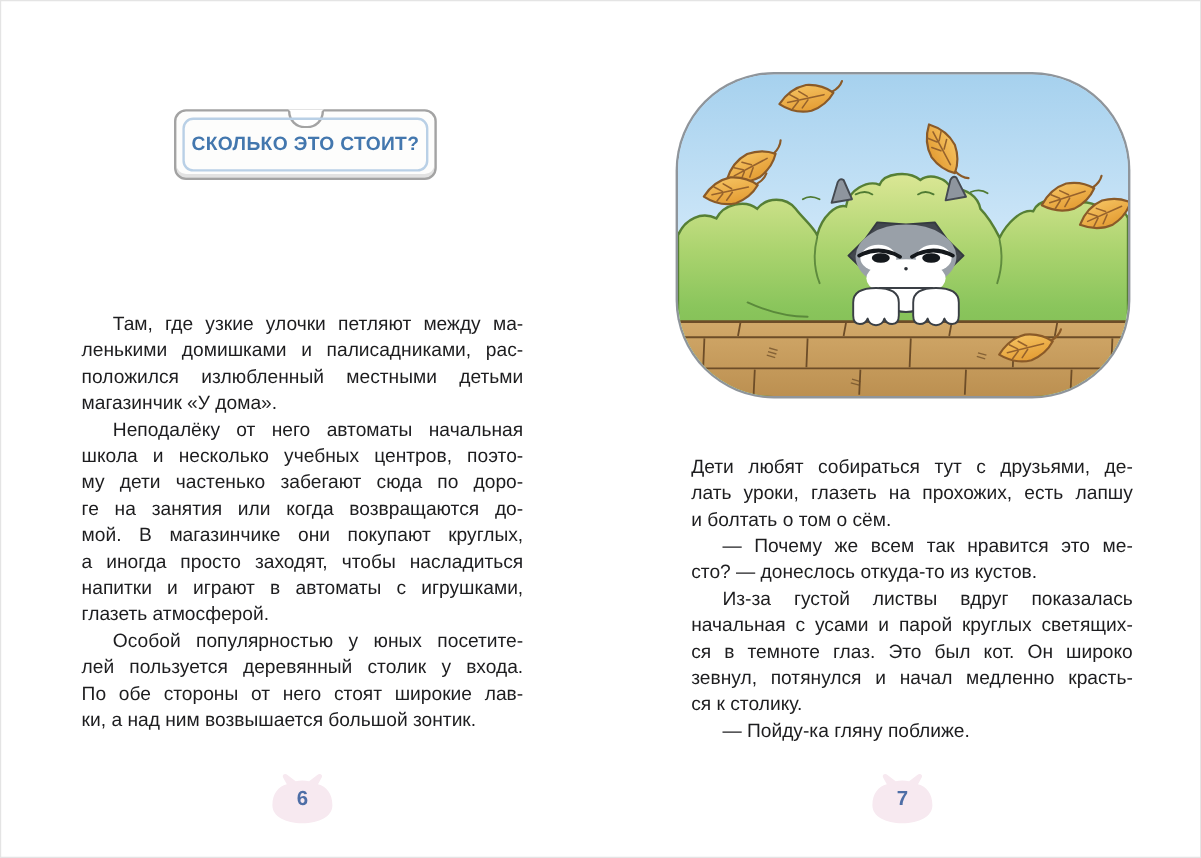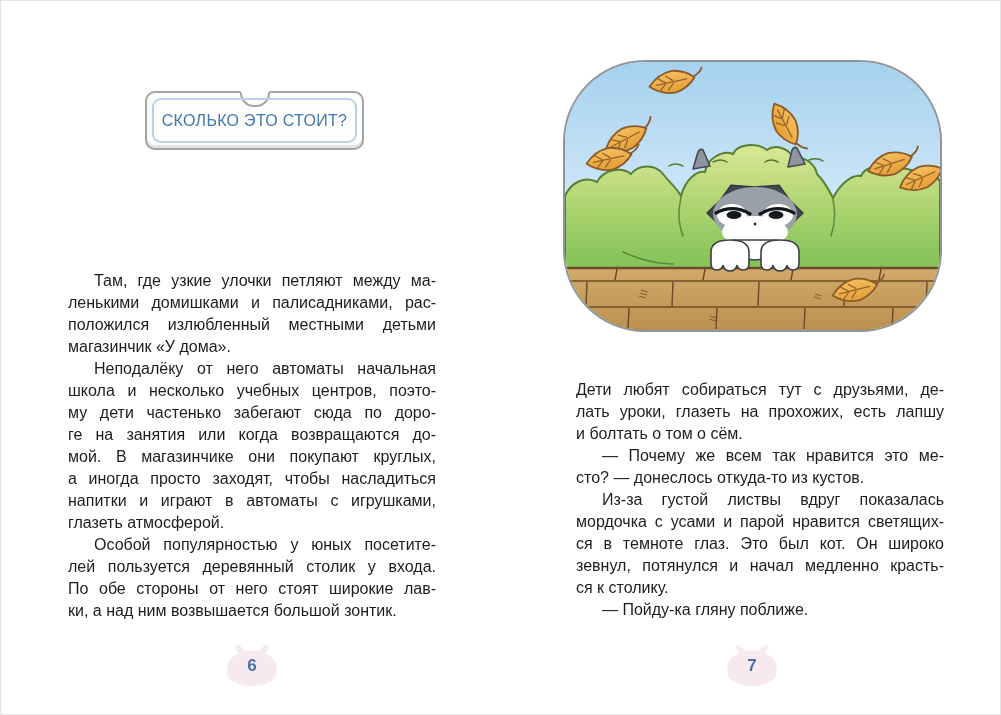--- a/index.html
+++ b/index.html
@@ -28,7 +28,7 @@
     display:flex;align-items:center;justify-content:center;
   }
   .price-sign-text{
-    color:#4377ae;font-weight:normal;font-size:16px;letter-spacing:.3px;white-space:nowrap;
+    color:#4377ae;font-weight:bold;font-size:16px;letter-spacing:.3px;white-space:nowrap;
   }
   
   .text-col{

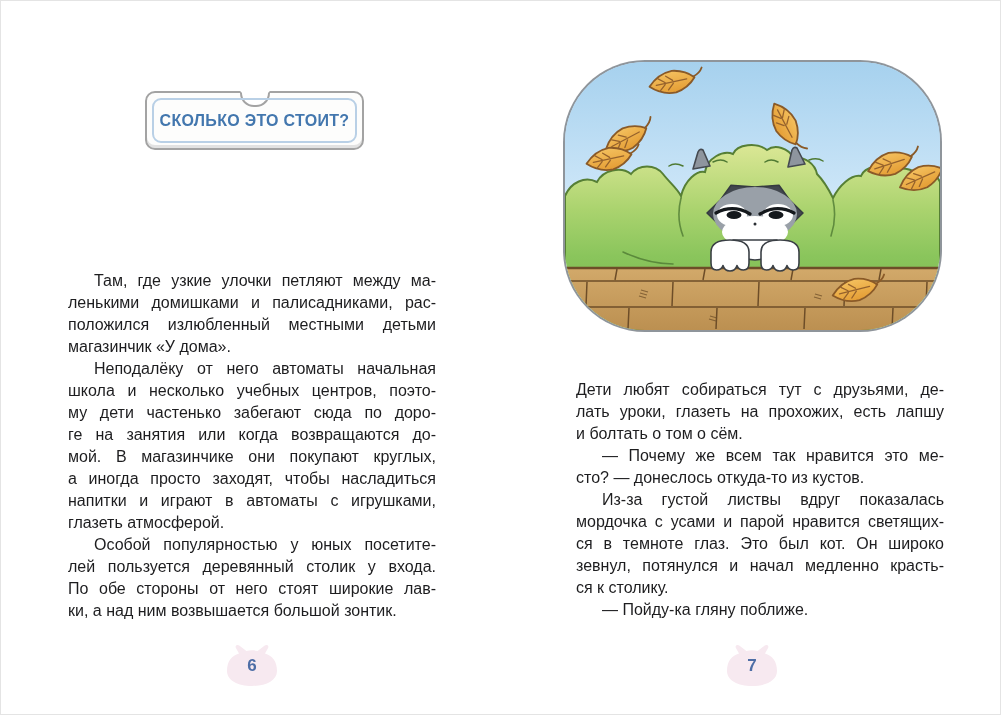--- a/index.html
+++ b/index.html
@@ -35,7 +35,7 @@
     position:absolute;width:368px;
     font-size:16px;line-height:22px;color:#1d1d1f;
   }
-  .left-col{left:68px;top:270px;}
+  .left-col{left:68px;top:260px;}
   .right-col{left:576px;top:379px;}
   .para{margin:0;}
   .line{text-align:justify;text-align-last:justify;white-space:normal;}

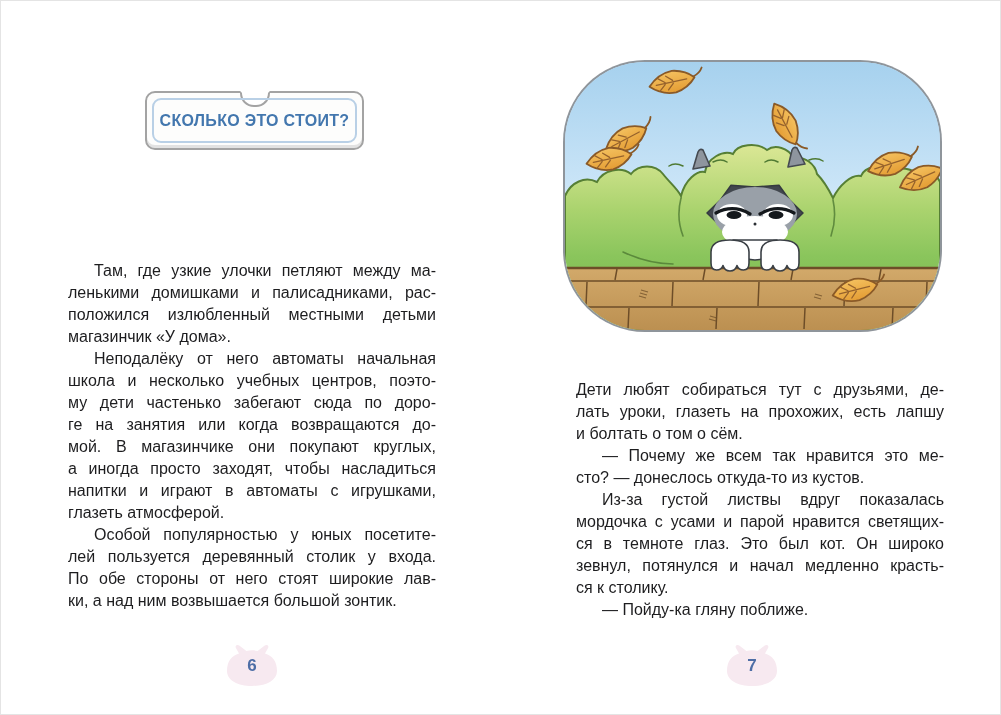--- a/index.html
+++ b/index.html
@@ -214,7 +214,7 @@
         </div>
         <div class="para indent">
           <div class="line first">Из-за густой листвы вдруг показалась</div>
-          <div class="line">мордочка с усами и парой нравится светящих-</div>
+          <div class="line">начальная с усами и парой круглых светящих-</div>
           <div class="line">ся в темноте глаз. Это был кот. Он широко</div>
           <div class="line">зевнул, потянулся и начал медленно красть-</div>
           <div class="line last">ся к столику.</div>

